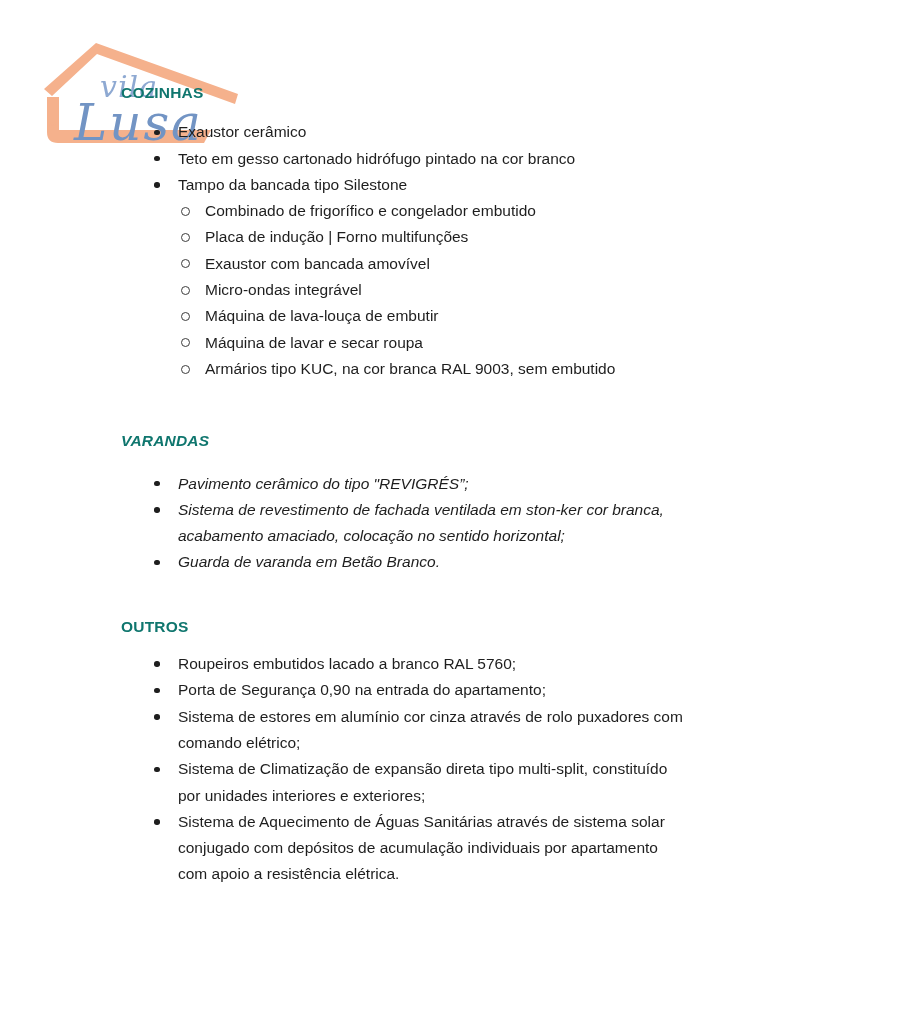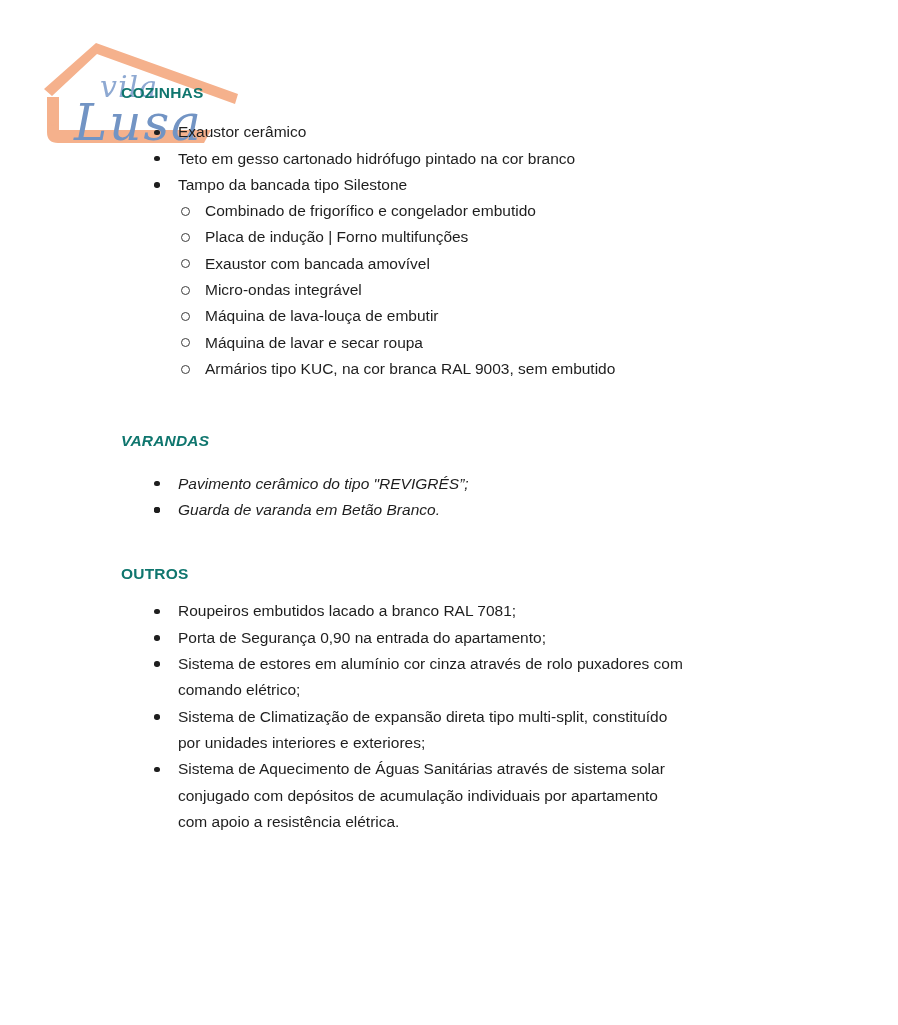--- a/index.html
+++ b/index.html
@@ -107,7 +107,8 @@
     <h2 class="section-title">VARANDAS</h2>
     <ul class="l1 gap-after-title-2">
       <li><span class="b1"></span><span class="li-text">Pavimento cerâmico do tipo "REVIGRÉS”;</span></li>
-      <li><span class="b1"></span></li>
+      <li><span class="b1"></span><span class="li-text">Sistema de revestimento de fachada ventilada em ston-ker cor branca,
+acabamento amaciado, colocação no sentido horizontal;</span></li>
       <li><span class="b1"></span><span class="li-text">Guarda de varanda em Betão Branco.</span></li>
     </ul>
   </section>

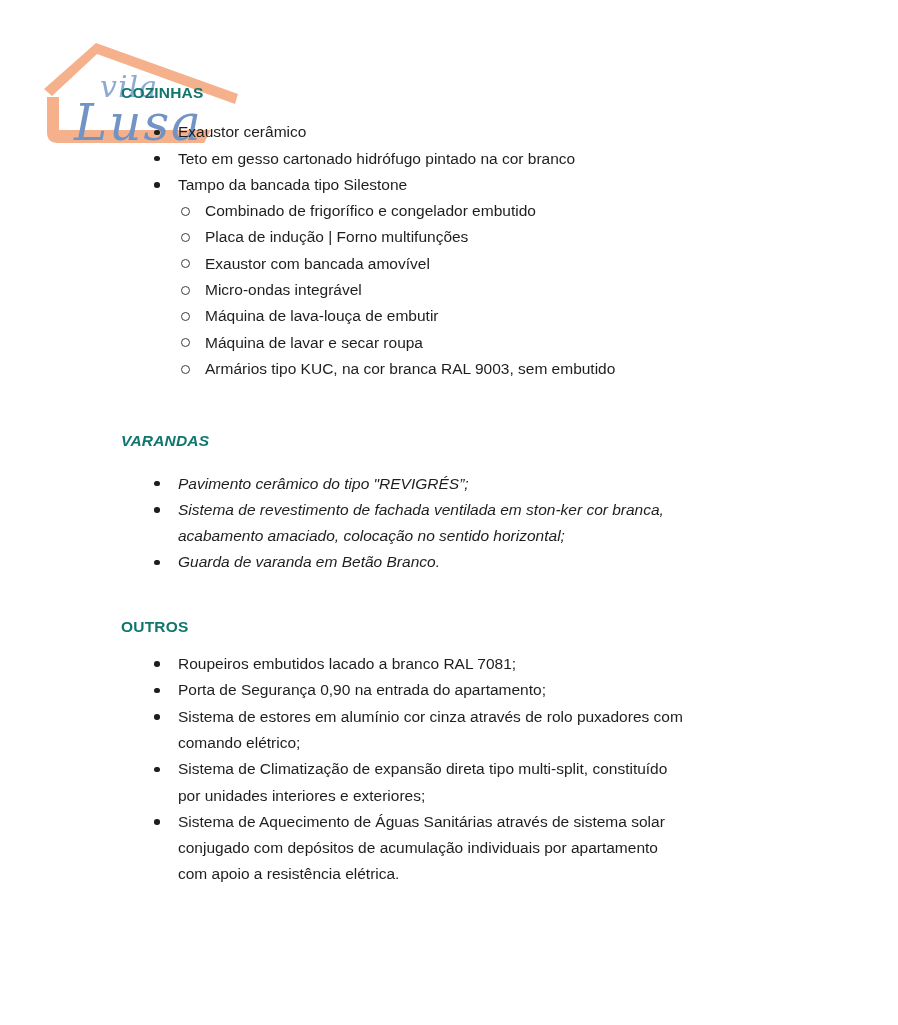--- a/index.html
+++ b/index.html
@@ -116,7 +116,7 @@
   <section id="section-outros">
     <h2 class="section-title">OUTROS</h2>
     <ul class="l1 gap-after-title-3">
-      <li><span class="b1"></span><span class="li-text">Roupeiros embutidos lacado a branco RAL 7081;</span></li>
+      <li><span class="b1"></span><span class="li-text">Roupeiros embutidos lacado a branco RAL 5760;</span></li>
       <li><span class="b1"></span><span class="li-text">Porta de Segurança 0,90 na entrada do apartamento;</span></li>
       <li><span class="b1"></span><span class="li-text">Sistema de estores em alumínio cor cinza através de rolo puxadores com
 comando elétrico;</span></li>

